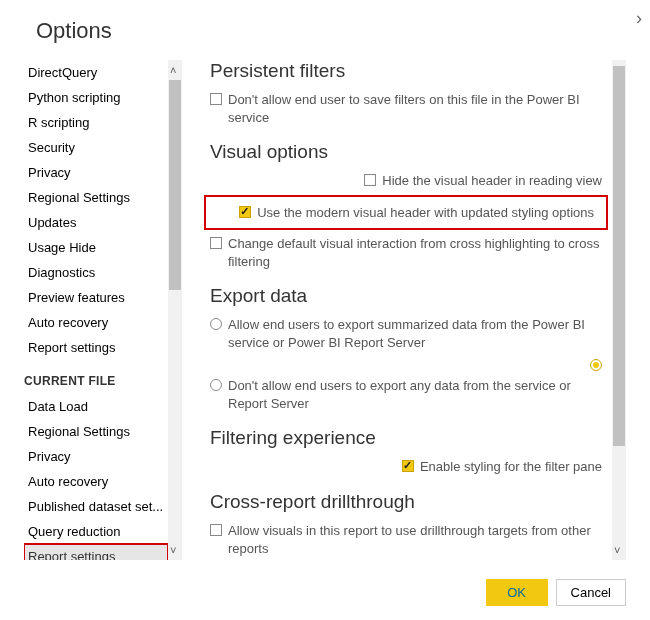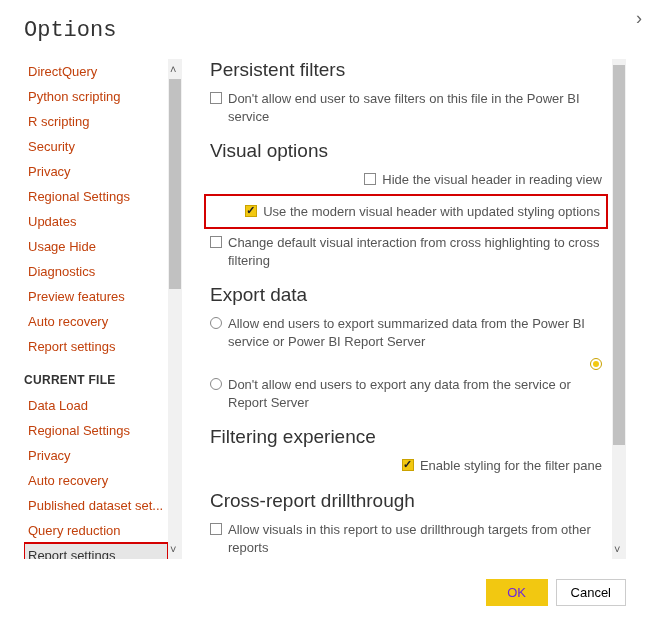--- a/index.html
+++ b/index.html
@@ -31,8 +31,7 @@
     font-size: 22px;
     font-weight: 300;
     color: #333;
-    margin: 0 0 16px 0;
-    font-family: Liberation Mono, monospace;
+    margin: 0 0 16px 12px;
   }
   .body {
     display: flex;

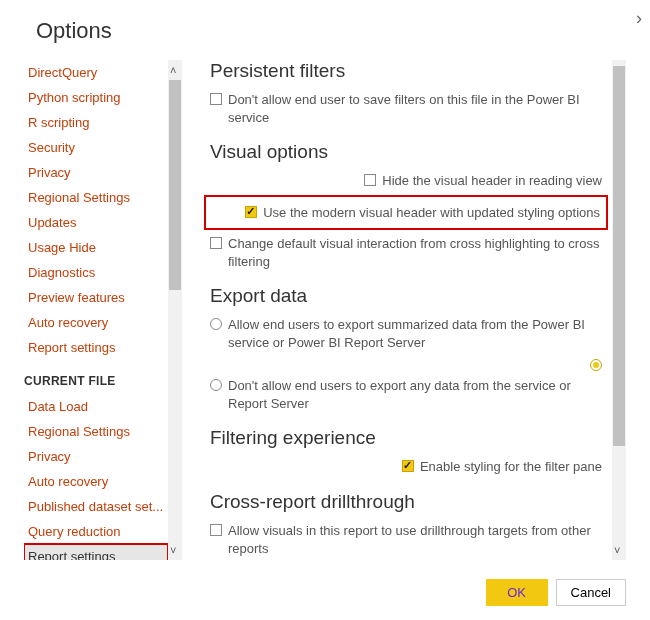--- a/index.html
+++ b/index.html
@@ -69,7 +69,7 @@
   }
   .nav-item {
     padding: 5px 4px;
-    color: #c2410c;
+    color: #000000;
     cursor: pointer;
     white-space: nowrap;
     overflow: hidden;

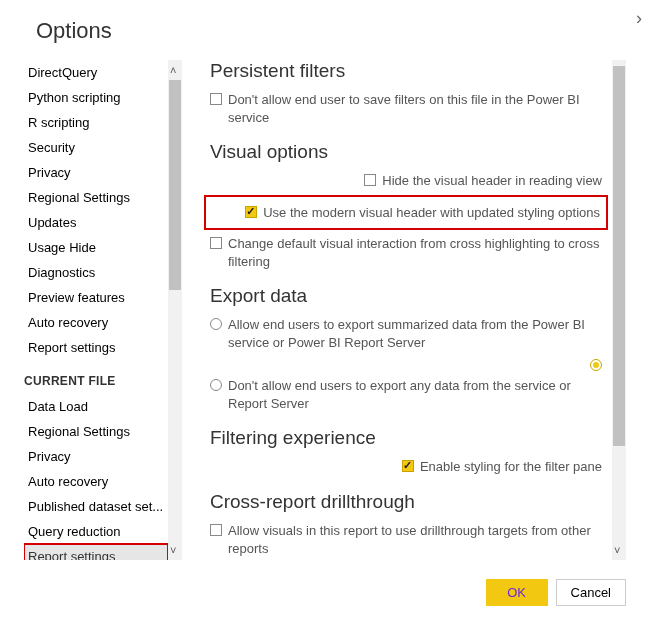--- a/index.html
+++ b/index.html
@@ -176,7 +176,7 @@
   }
   .highlight-box {
     border: 2px solid #d40000;
-    padding: 4px 6px;
+    padding: 4px 12px;
     margin: 2px -6px;
   }
   .footer {

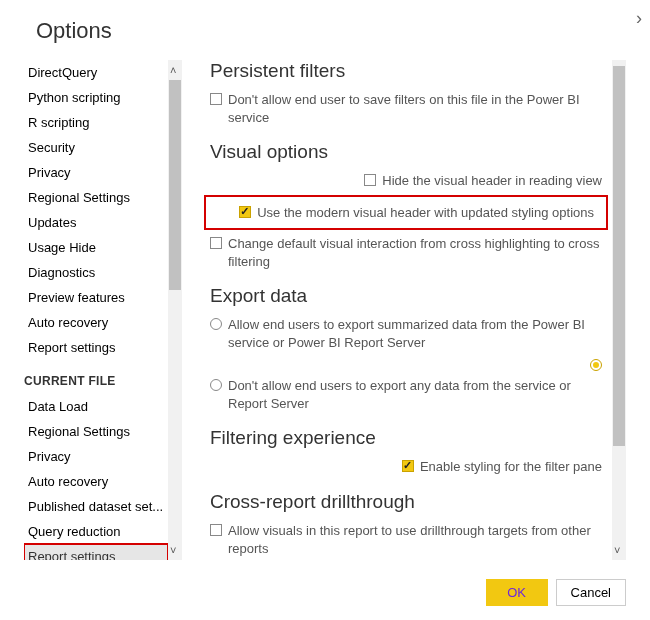--- a/index.html
+++ b/index.html
@@ -198,7 +198,7 @@
   .btn.primary {
     background: #f2c811;
     border-color: #f2c811;
-    color: #6d28d9;
+    color: #0369a1;
   }
 </style>
 </head>

